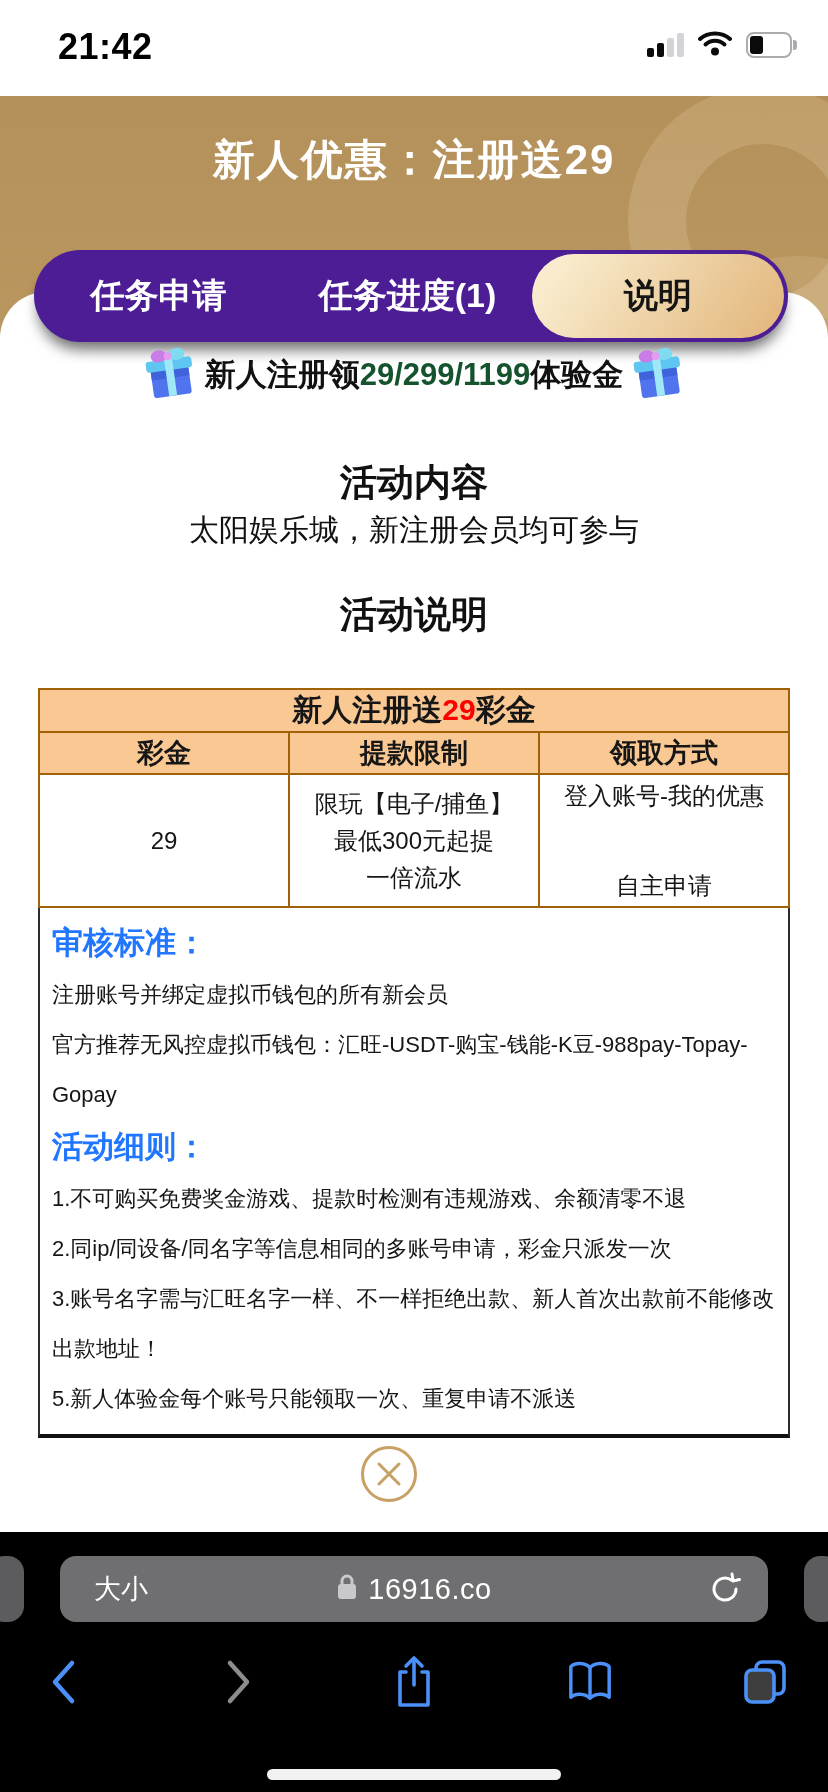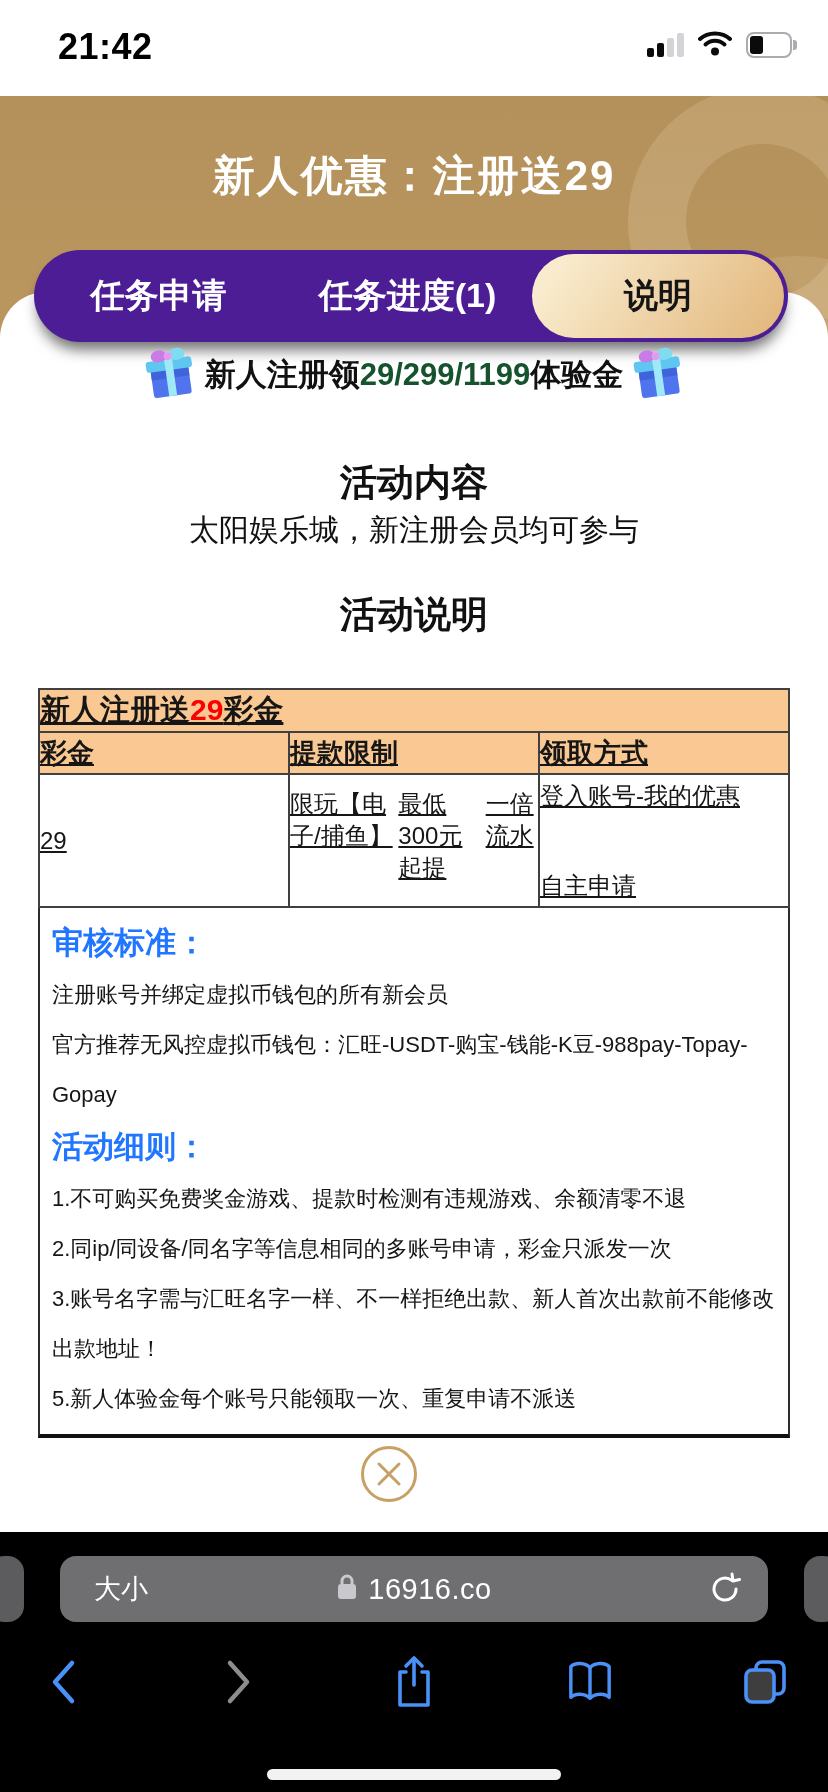--- a/index.html
+++ b/index.html
@@ -29,7 +29,7 @@
     border:58px solid rgba(255,240,210,.16); }
   .gold .ring2 { position:absolute; right:-120px; top:160px; width:300px; height:300px; border-radius:50%;
     border:58px solid rgba(255,240,210,.13); }
-  .promo-title { position:absolute; top:148px; left:0; width:828px; text-align:center;
+  .promo-title { position:absolute; top:132px; left:0; width:828px; text-align:center;
     font-size:42px; font-weight:700; color:#fff; letter-spacing:2px; z-index:5; }
 
   

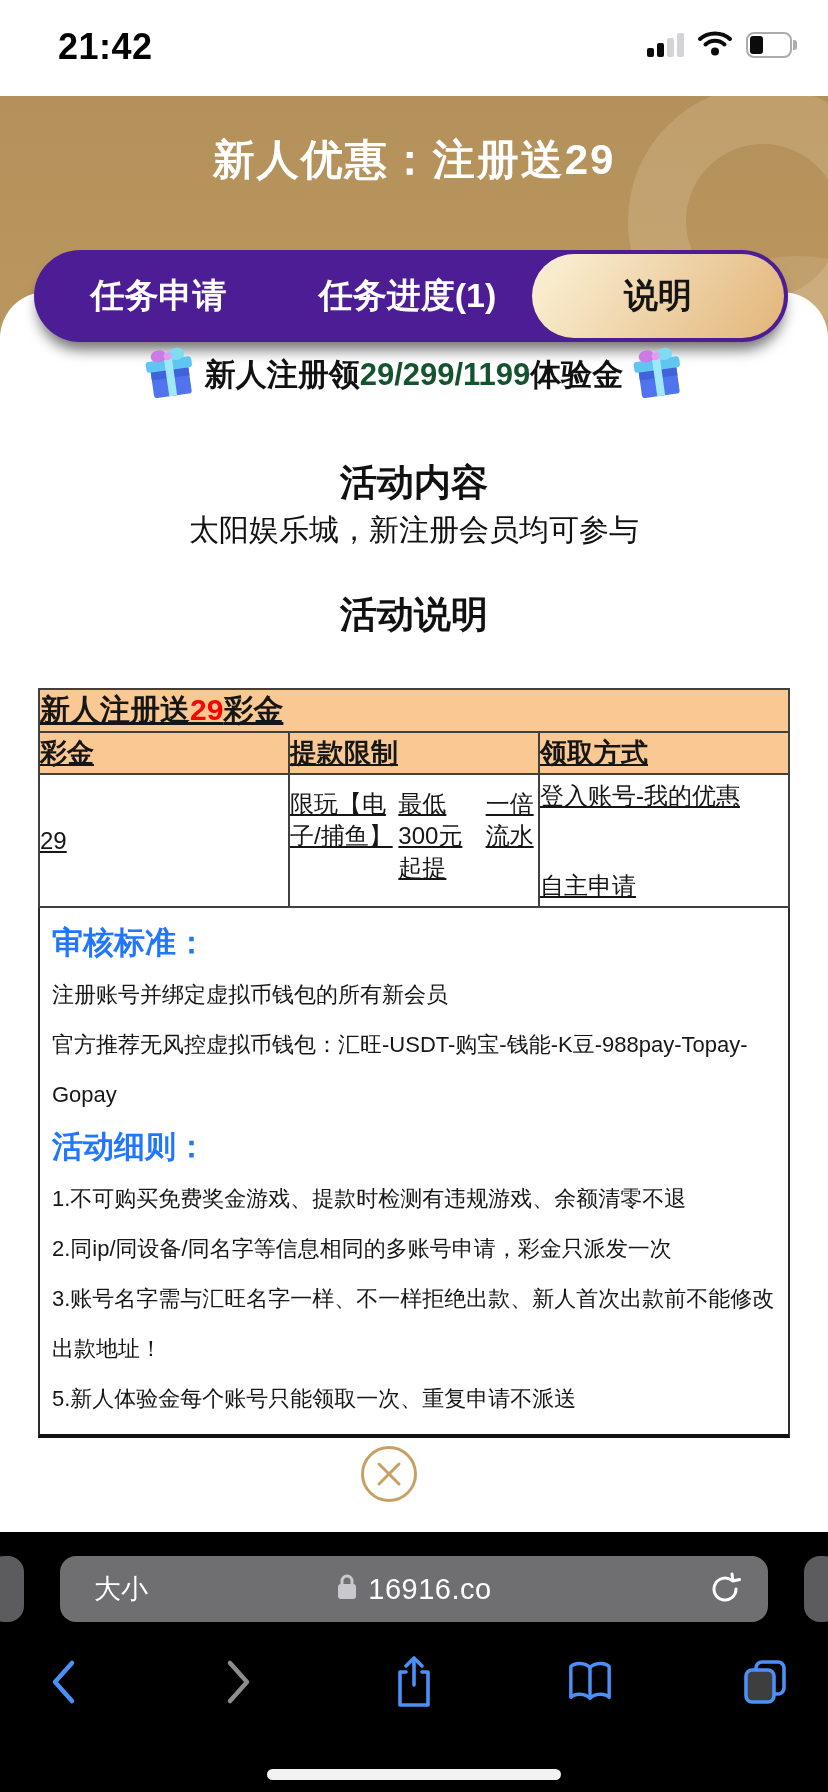--- a/index.html
+++ b/index.html
@@ -62,7 +62,7 @@
   
   .grid-wrap { position:absolute; top:688px; left:38px; width:752px; z-index:12; color:#161616; }
   table.promo { width:752px; border-collapse:collapse; table-layout:fixed; }
-  table.promo th, table.promo td { border:2px solid #404040; text-align:left; vertical-align:middle;text-decoration:underline; }
+  table.promo th, table.promo td { border:2px solid #a16207; text-align:center; vertical-align:middle; }
   .t-title { background:#f9c893; height:42px; font-size:30px; font-weight:700; }
   .t-title .hl { color:#fe0000; }
   .t-head { background:#f9c893; height:42px; font-size:27px; font-weight:700; }

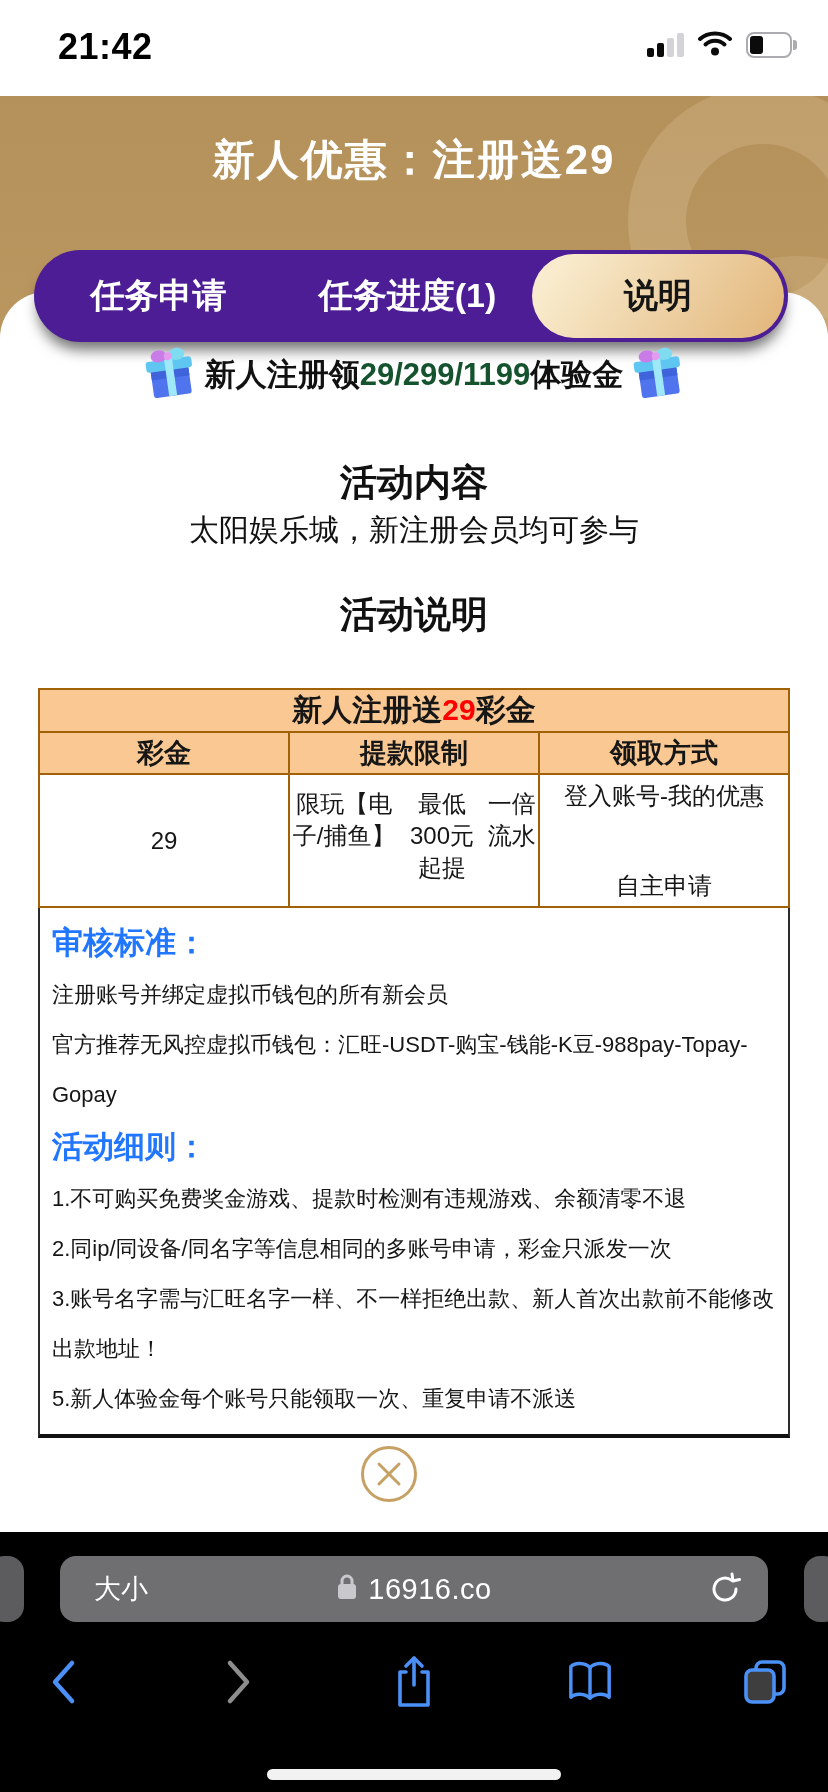--- a/index.html
+++ b/index.html
@@ -69,7 +69,7 @@
   .t-body { height:133px; background:#fff; font-size:24px; }
   .col-bonus { width:90px; }
   .col-limit { width:367px; }
-  .cell-stack3 { display:flex; justify-content:space-between; height:110px; padding:2px 0; }
+  .cell-stack3 { display:flex; flex-direction:column; justify-content:space-between; height:110px; padding:2px 0; }
   .cell-stack2 { display:flex; flex-direction:column; justify-content:center; gap:58px; }
 
   .rules { width:752px; border:2px solid #2c2c2c; border-top:none; border-bottom:4px solid #111;

